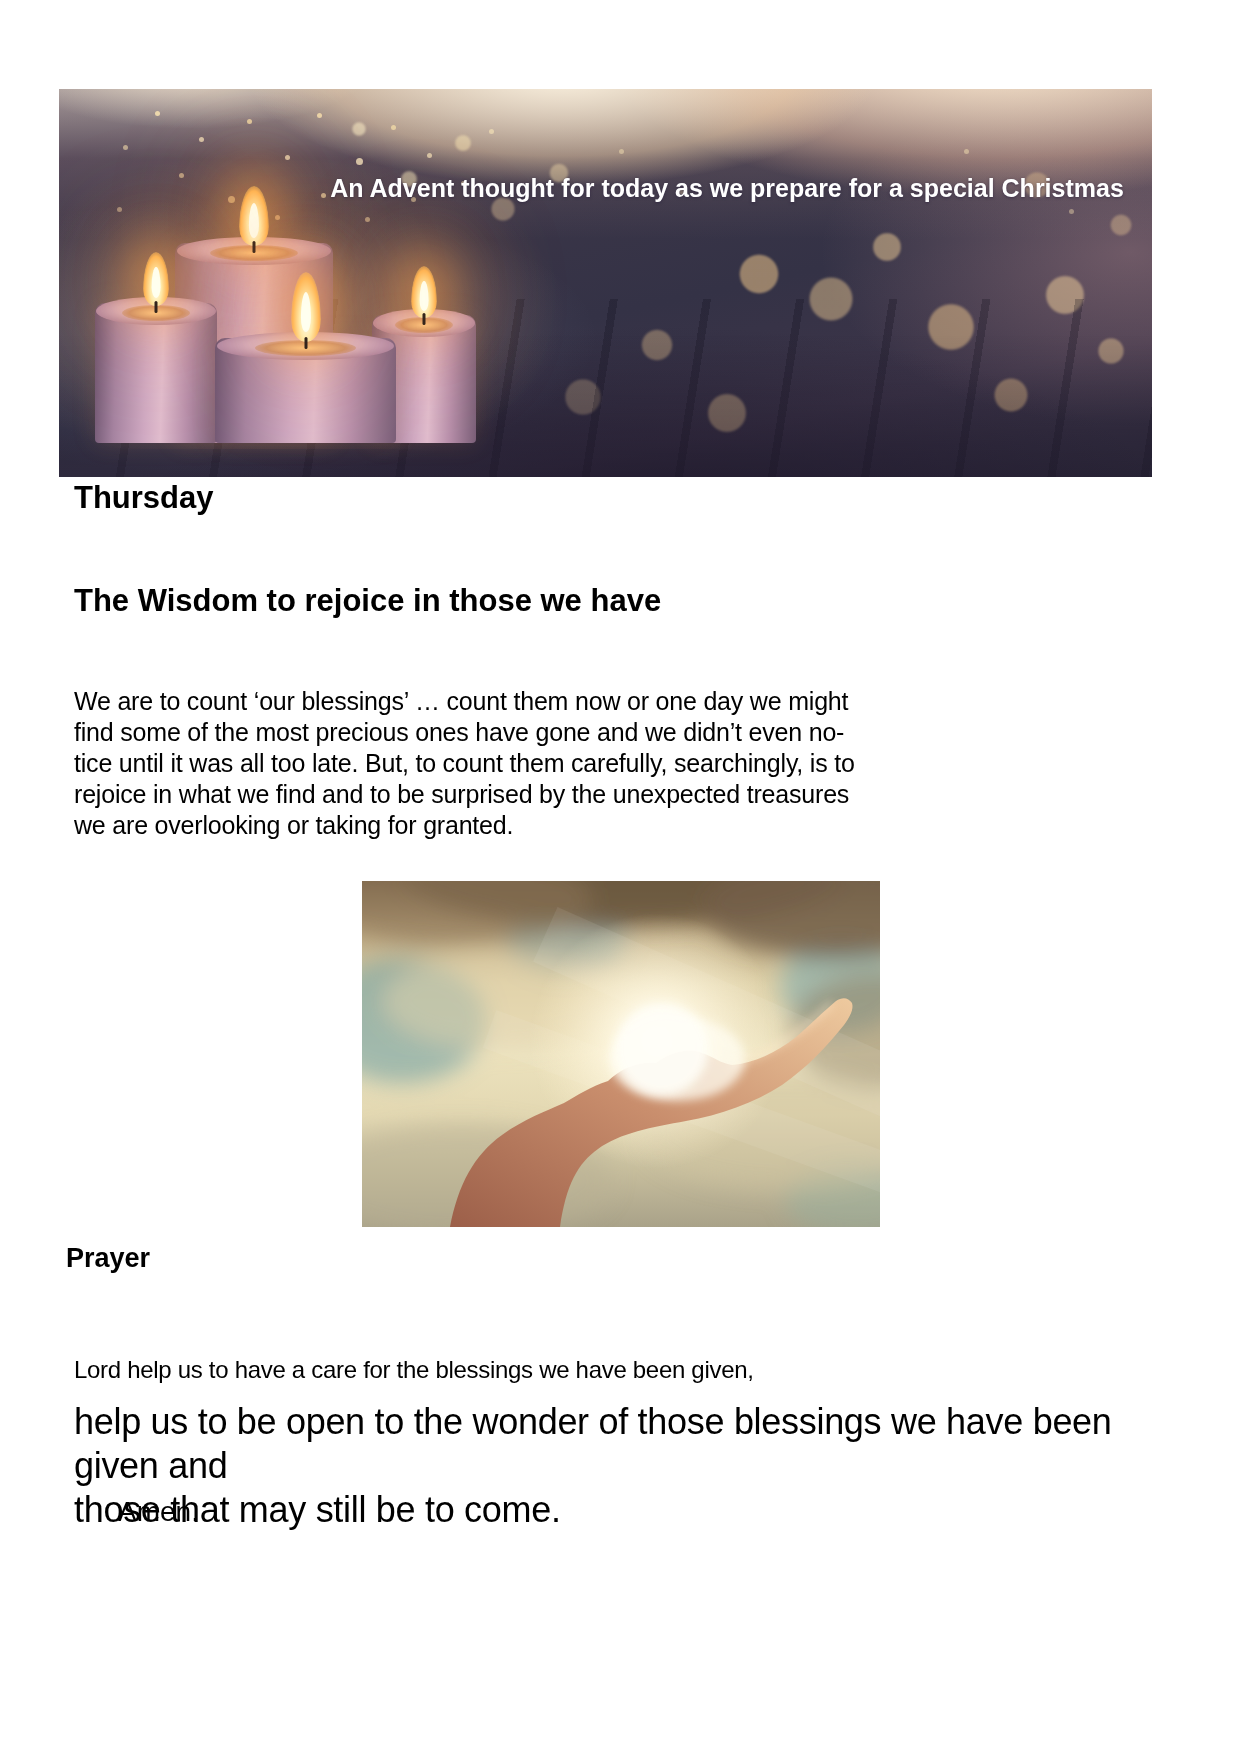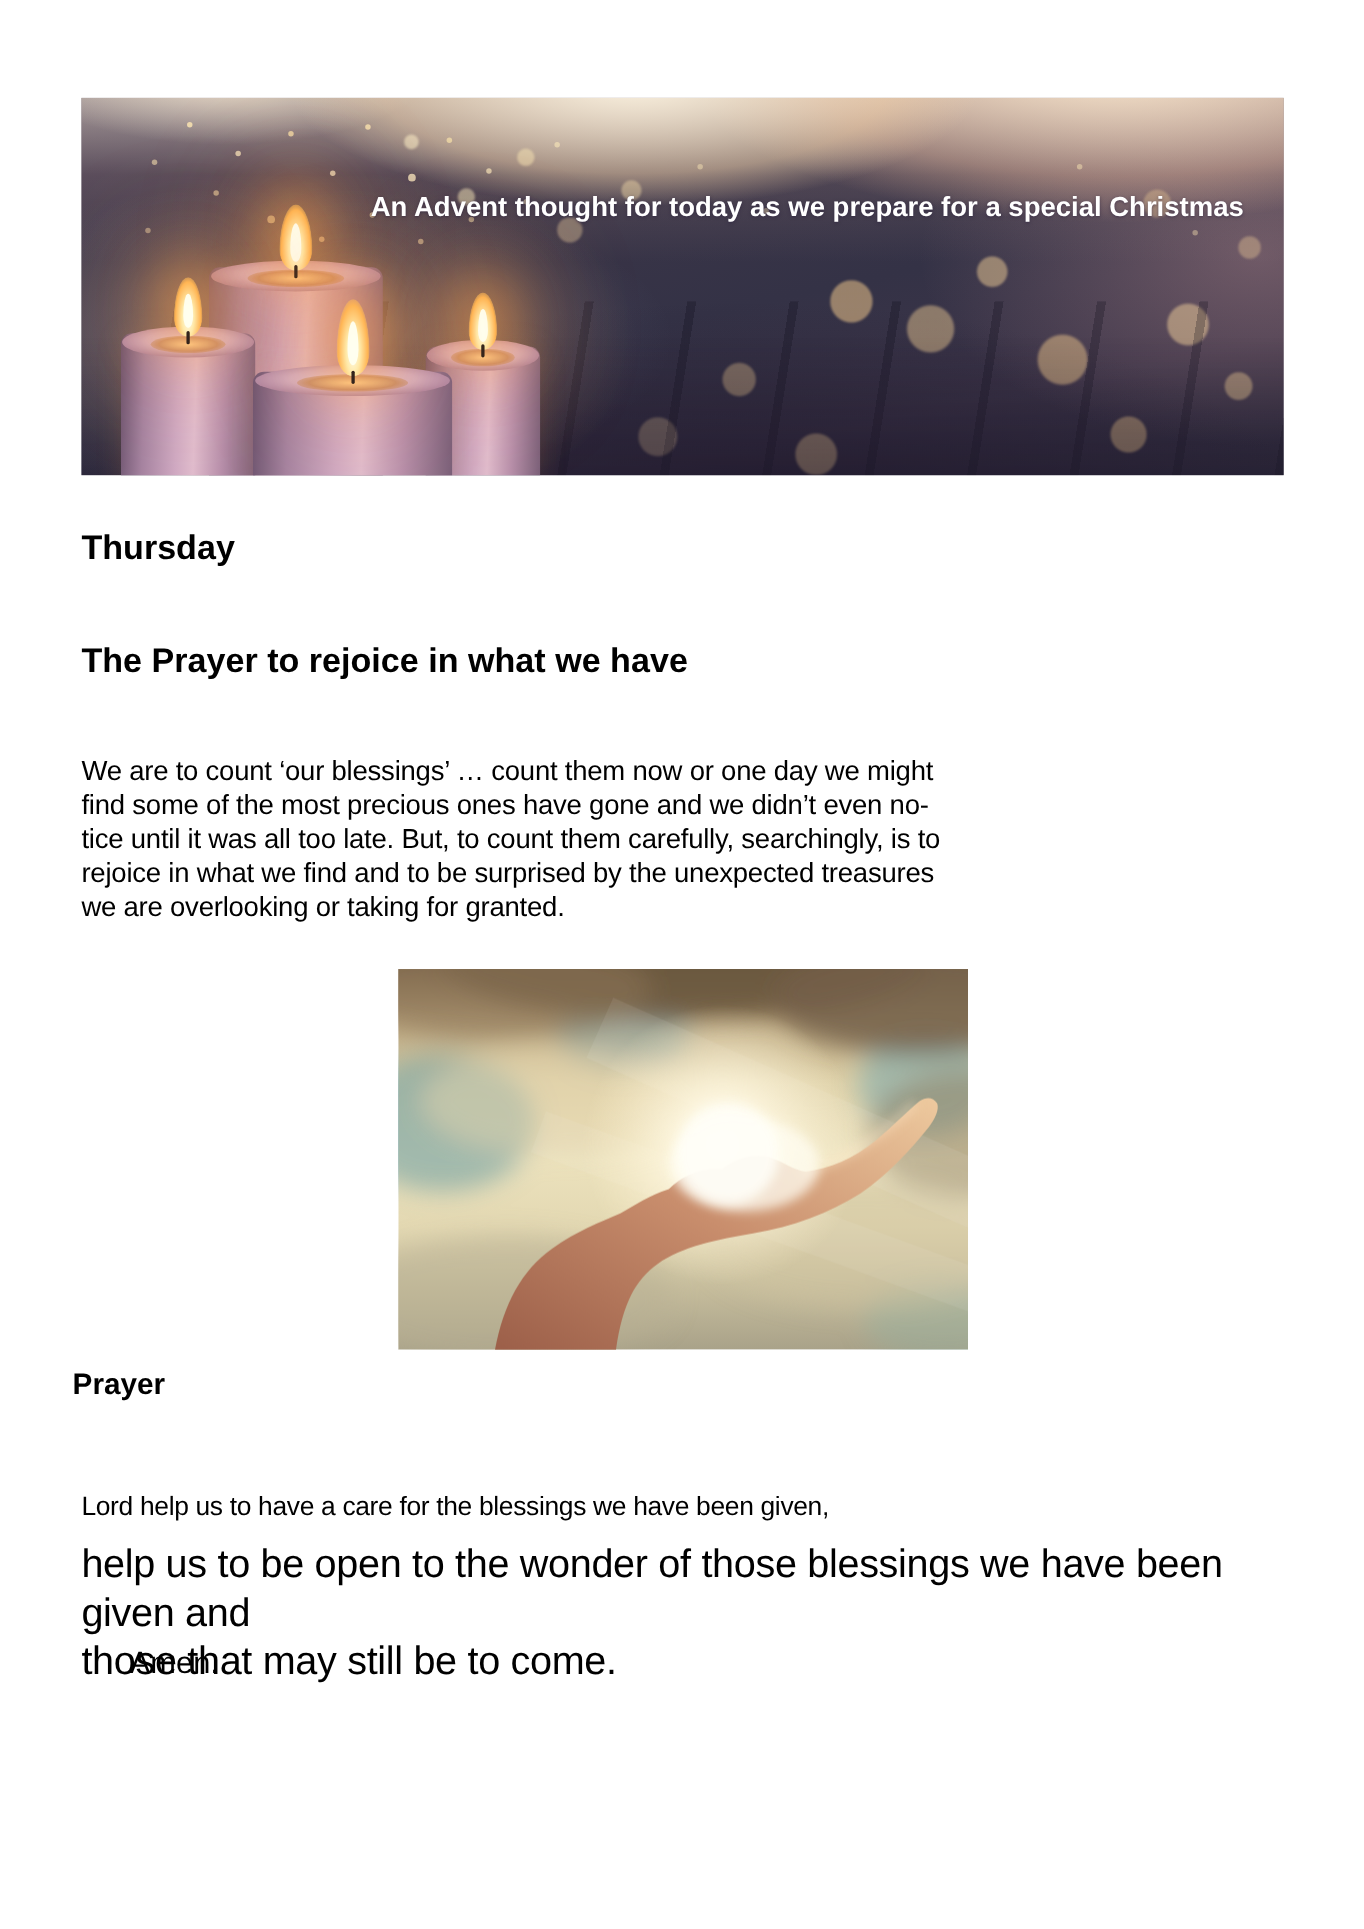--- a/index.html
+++ b/index.html
@@ -11,7 +11,7 @@
 
   
   .banner{
-    position:absolute;left:74px;top:89px;width:1093px;height:343px;overflow:hidden;
+    position:absolute;left:59px;top:89px;width:1093px;height:388px;overflow:hidden;
     background:
       radial-gradient(ellipse 420px 150px at 46% -4%, rgba(255,246,228,.95), rgba(255,222,178,.45) 55%, rgba(255,222,178,0) 75%),
       radial-gradient(ellipse 500px 180px at 86% -8%, rgba(255,236,210,.92), rgba(240,190,160,.42) 55%, rgba(240,190,160,0) 78%),
@@ -21,6 +21,7 @@
       radial-gradient(ellipse 520px 200px at 16% 64%, rgba(168,178,205,.28), rgba(168,178,205,0) 70%),
       radial-gradient(ellipse 700px 280px at 55% 115%, rgba(28,22,42,.7), rgba(28,22,42,0) 75%),
       linear-gradient(168deg,#4e4458 0%,#3b3648 30%,#343246 55%,#3d3549 78%,#2e2a3c 100%);
+    text-align: center;
   }
   .bokeh{
     position:absolute;inset:0;filter:blur(1px);

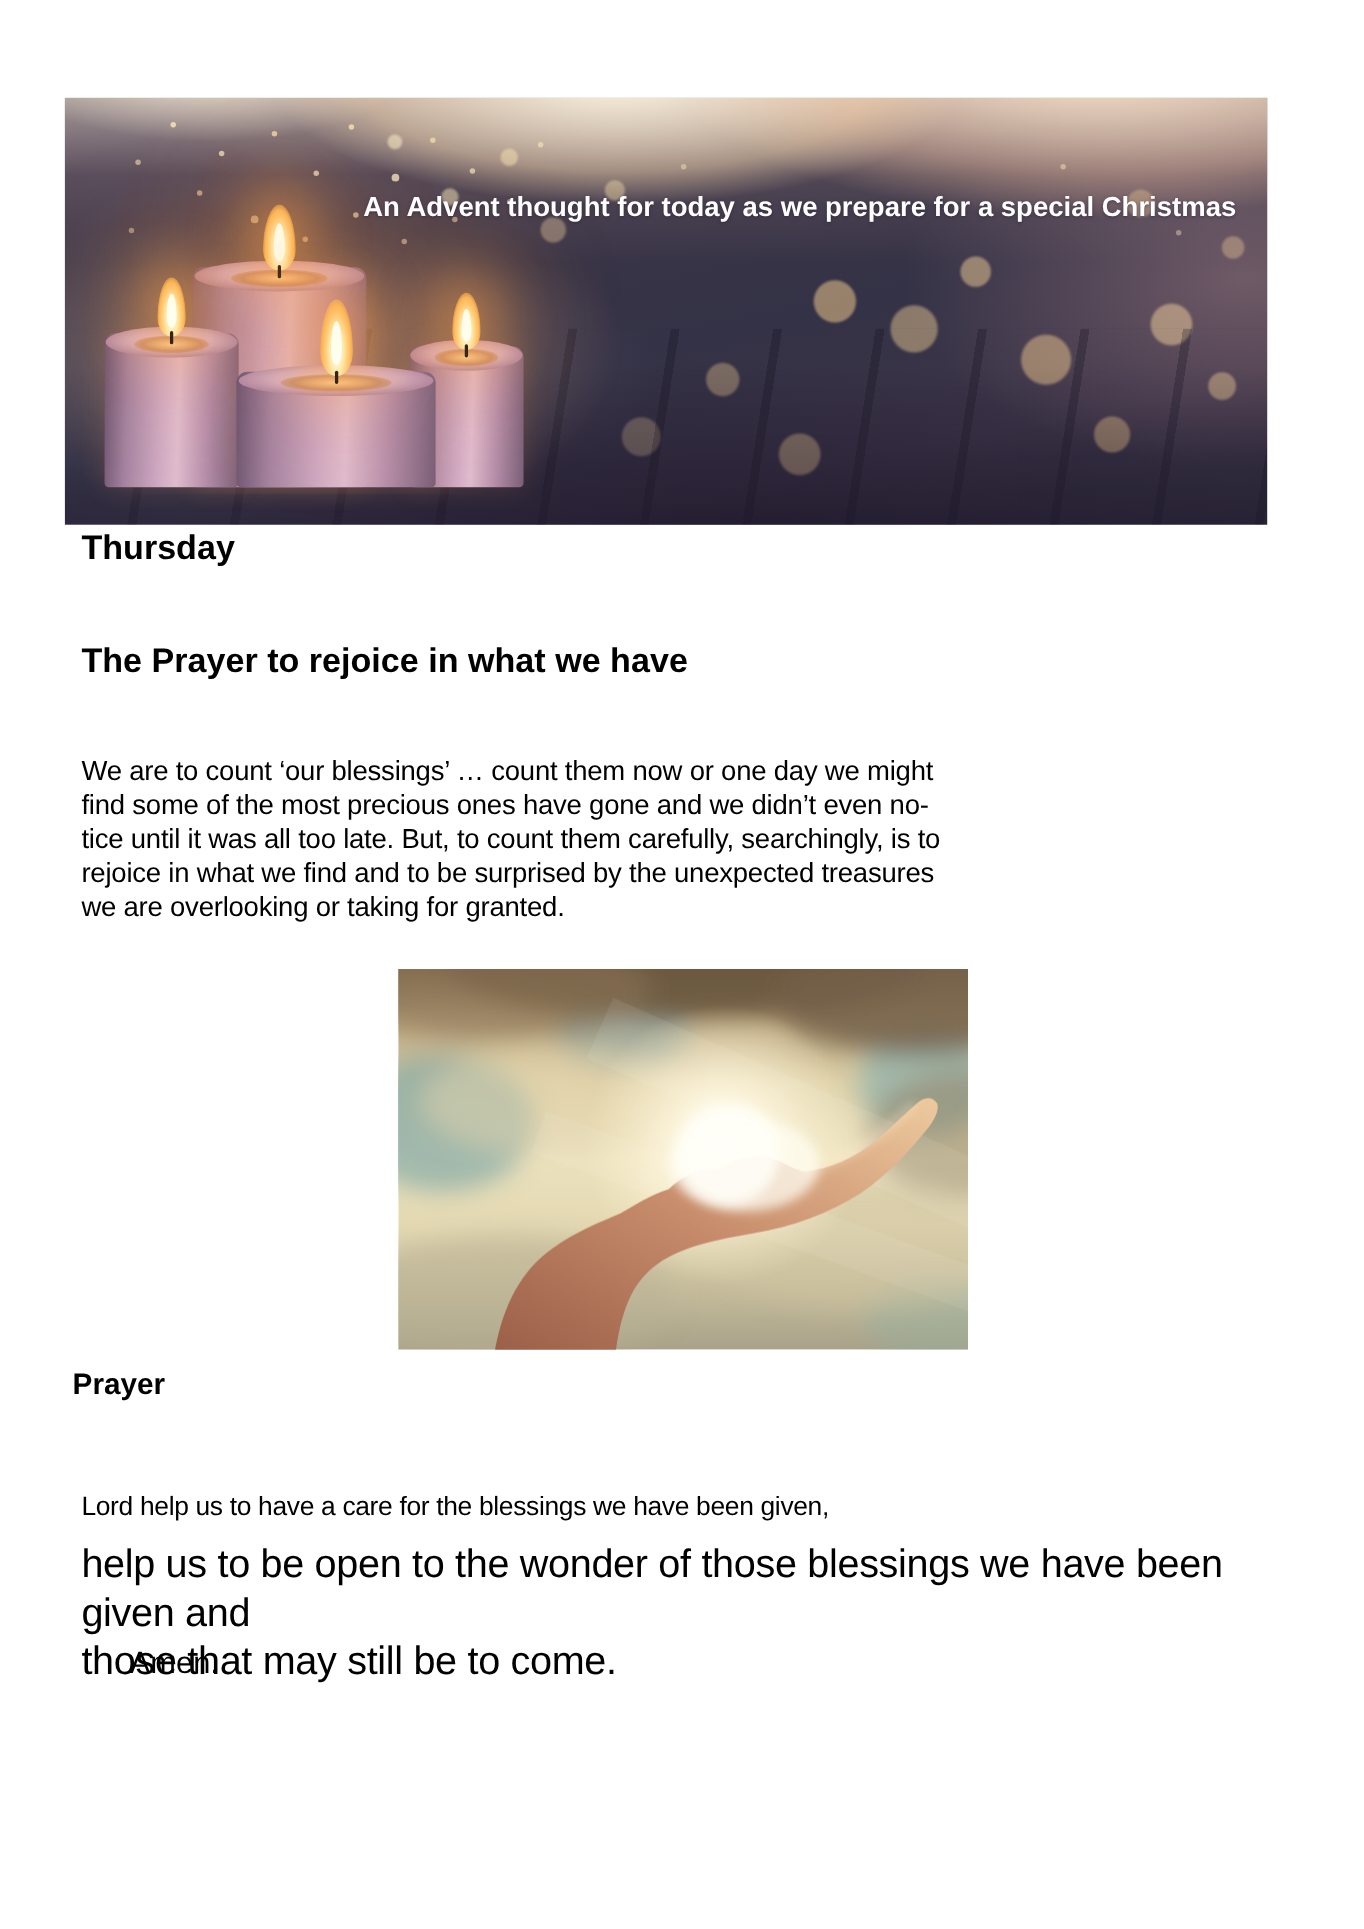--- a/index.html
+++ b/index.html
@@ -149,7 +149,7 @@
   </div>
 
   <div class="h-day">Thursday</div>
-  <div class="h-title">The Prayer to rejoice in what we have</div>
+  <div class="h-title">The Wisdom to rejoice in those we have</div>
   <div class="reflection">We are to count ‘our blessings’ … count them now or one day we might
 find some of the most precious ones have gone and we didn’t even no-
 tice until it was all too late. But, to count them carefully, searchingly, is to

